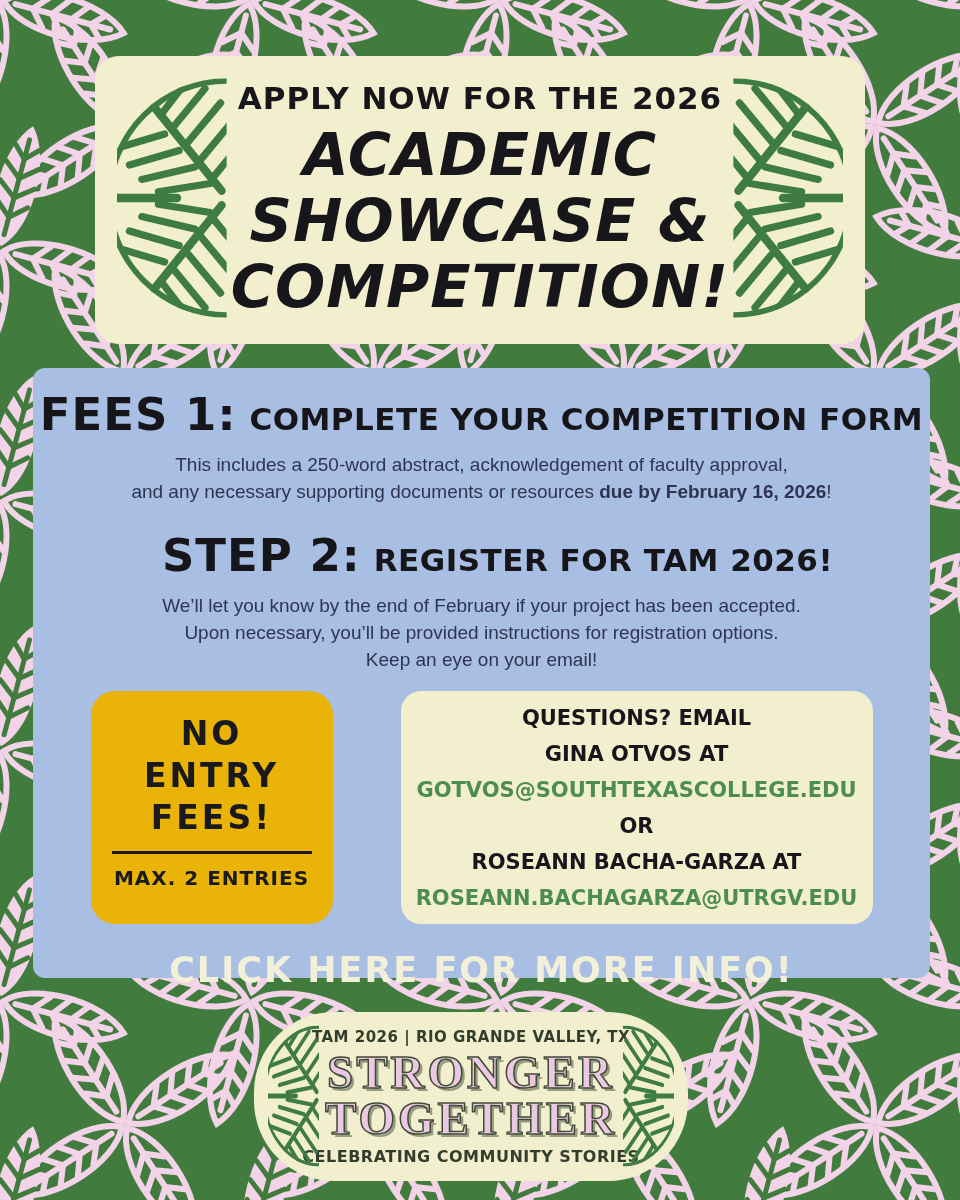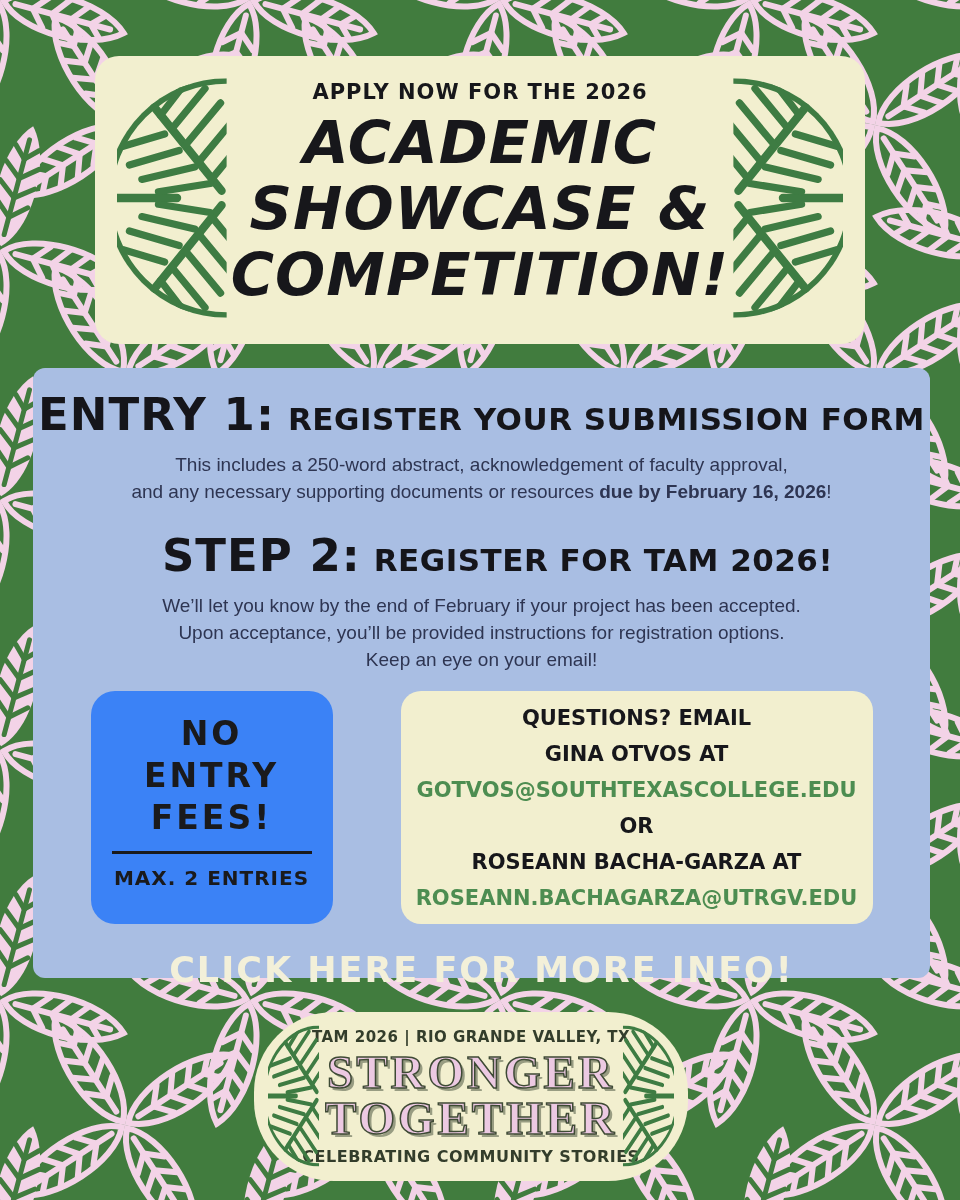--- a/index.html
+++ b/index.html
@@ -15,7 +15,7 @@
   .banner .orn.left{left:22px;}
   .banner .orn.right{right:22px;transform:scaleX(-1);}
   .kicker{margin-top:24px;font-family:"DejaVu Sans",sans-serif;font-weight:700;
-          font-size:21px;letter-spacing:1px;color:#17171B;}
+          font-size:31px;letter-spacing:1px;color:#17171B;}
   .banner-title{margin-top:6px;font-family:"DejaVu Sans",sans-serif;font-weight:700;
           font-size:59px;line-height:66px;letter-spacing:1px;color:#17171B;font-style:italic;}
 

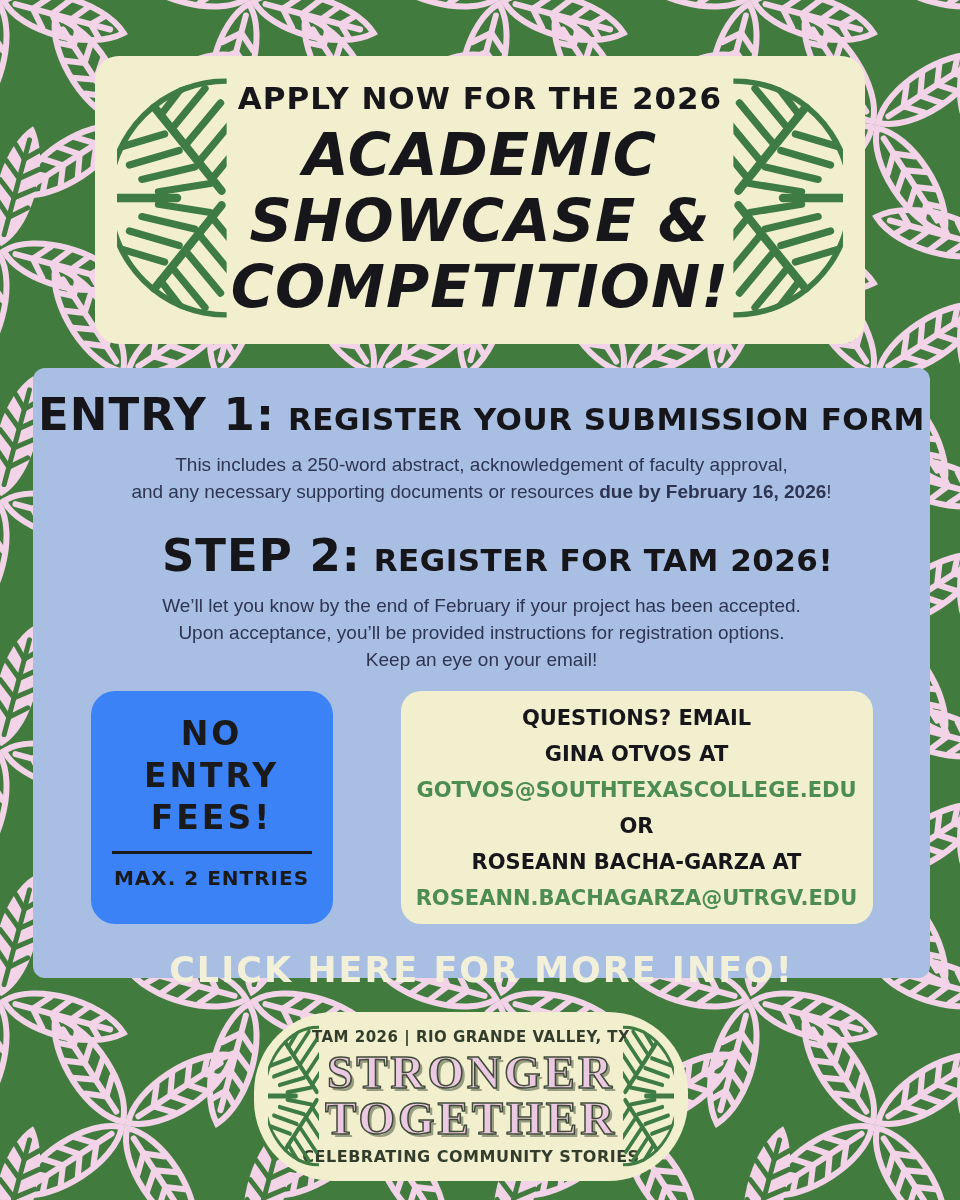--- a/index.html
+++ b/index.html
@@ -187,7 +187,7 @@
   <section class="panel">
 
     <h2 class="step-line">
-      <span class="step-label">ENTRY 1:</span>
+      <span class="step-label">FEES 1:</span>
       <span class="step-rest">REGISTER YOUR SUBMISSION FORM</span>
     </h2>
     <p class="body">

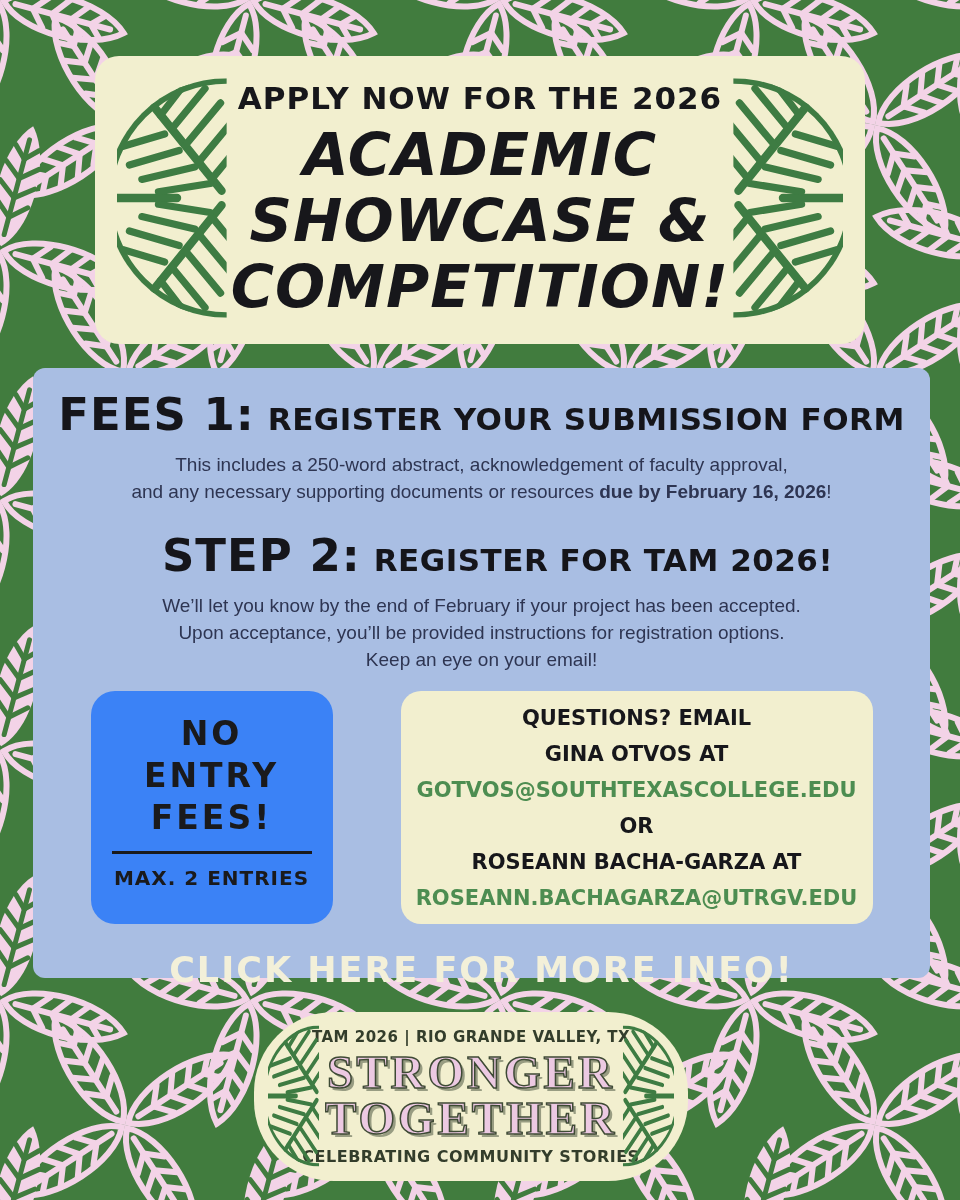--- a/index.html
+++ b/index.html
@@ -188,7 +188,7 @@
 
     <h2 class="step-line">
       <span class="step-label">FEES 1:</span>
-      <span class="step-rest">REGISTER YOUR SUBMISSION FORM</span>
+      <span class="step-rest">COMPLETE YOUR COMPETITION FORM</span>
     </h2>
     <p class="body">
       <span class="line">This includes a 250-word abstract, acknowledgement of faculty approval,</span>

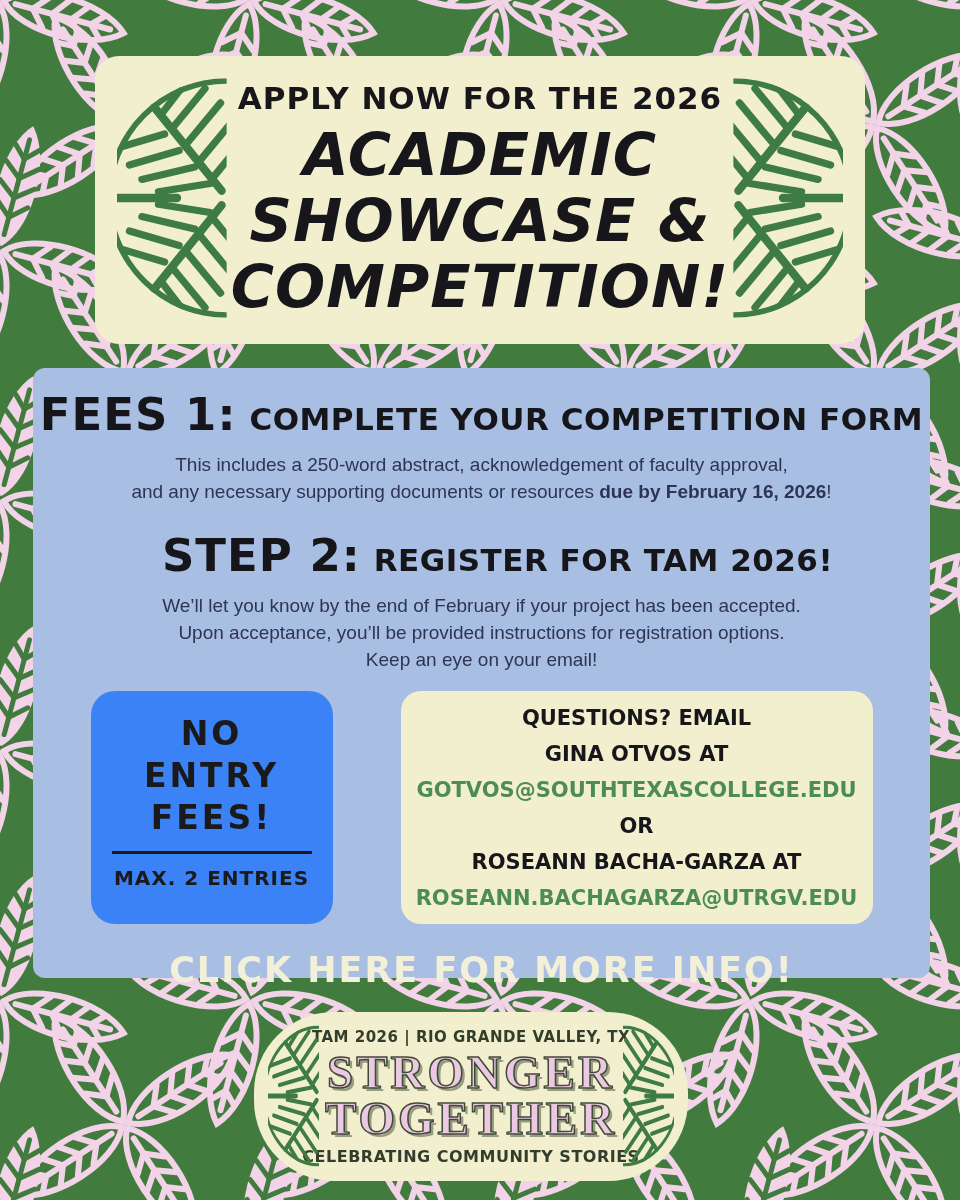--- a/index.html
+++ b/index.html
@@ -201,7 +201,7 @@
     </h2>
     <p class="body">
       <span class="line">We’ll let you know by the end of February if your project has been accepted.</span>
-      <span class="line">Upon acceptance, you’ll be provided instructions for registration options.</span>
+      <span class="line">Upon necessary, you’ll be provided instructions for registration options.</span>
       <span class="line">Keep an eye on your email!</span>
     </p>
 

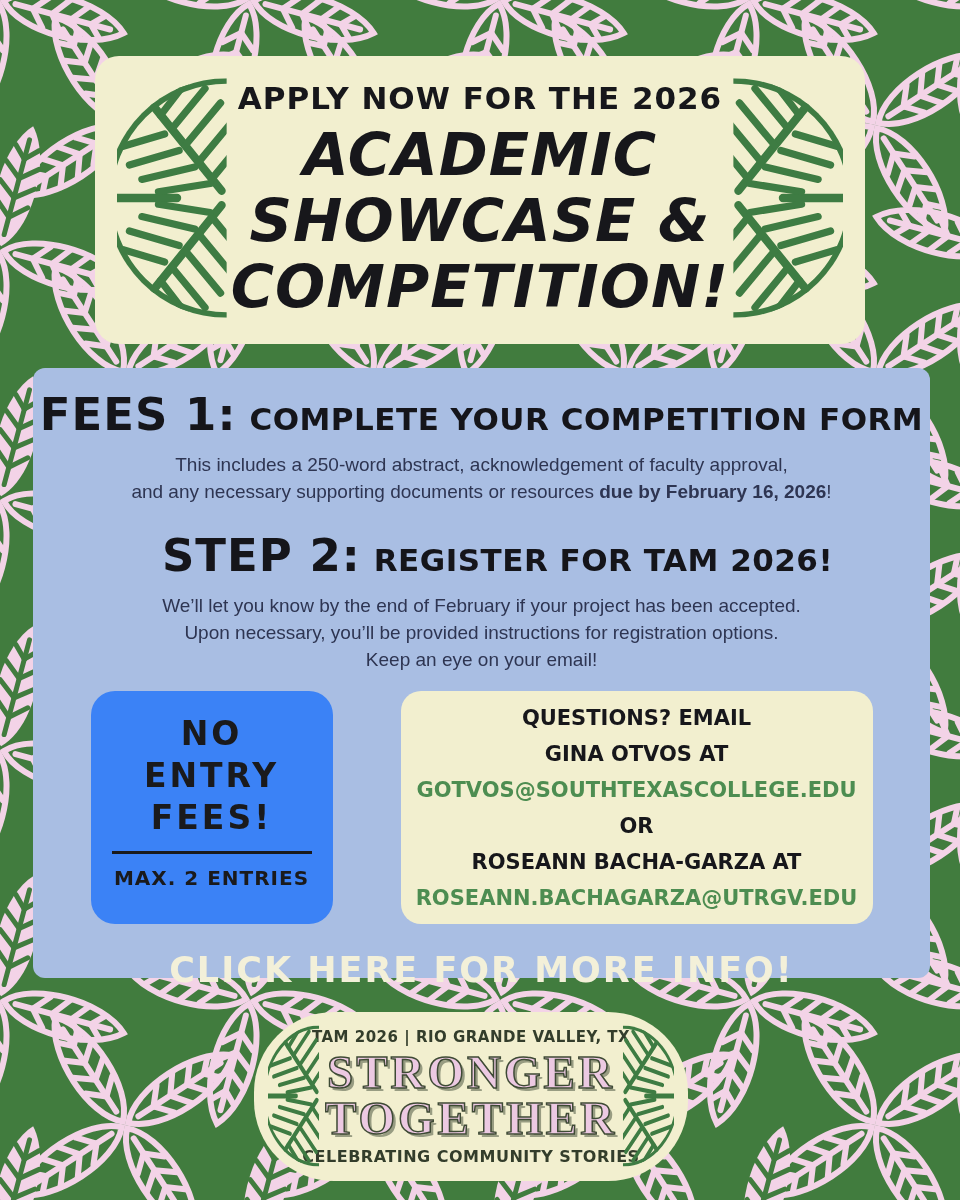--- a/index.html
+++ b/index.html
@@ -33,7 +33,7 @@
   .body b{font-weight:700;}
 
   .cards{display:flex;justify-content:center;gap:68px;margin-top:18px;}
-  .fees-card{width:242px;height:233px;background:#3b82f6;border-radius:24px;
+  .fees-card{width:242px;height:233px;background:#eab308;border-radius:24px;
              box-sizing:border-box;padding-top:22px;color:#1A1A1C;}
   .fees-big{font-family:"DejaVu Sans",sans-serif;font-weight:700;font-size:33px;
             line-height:42px;letter-spacing:3px;}

